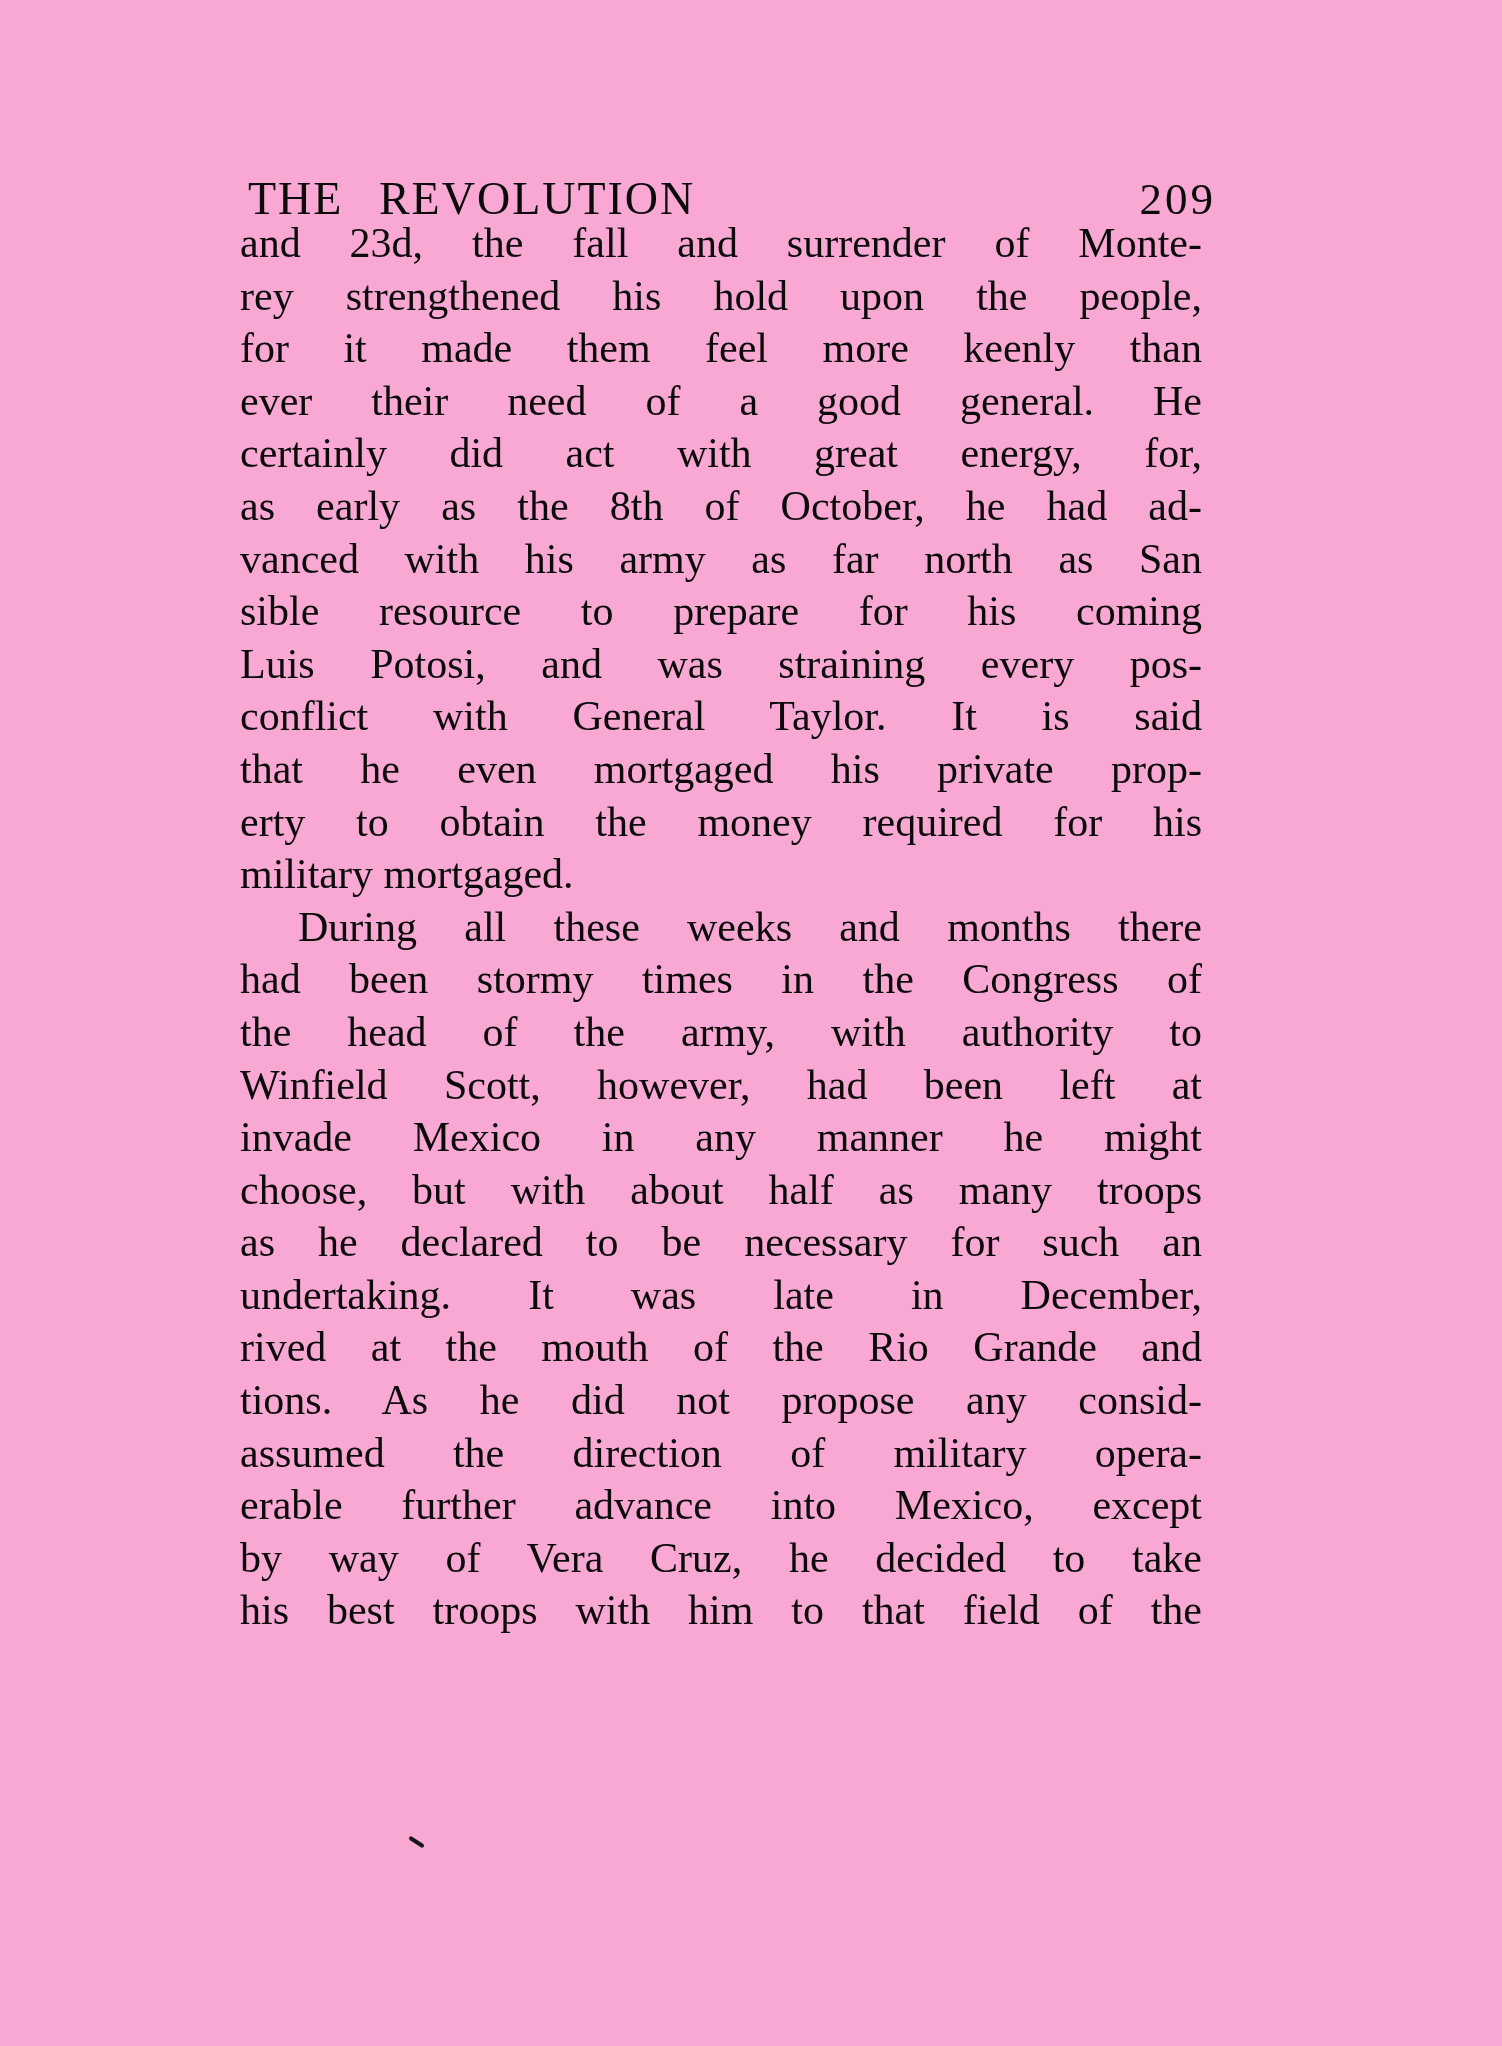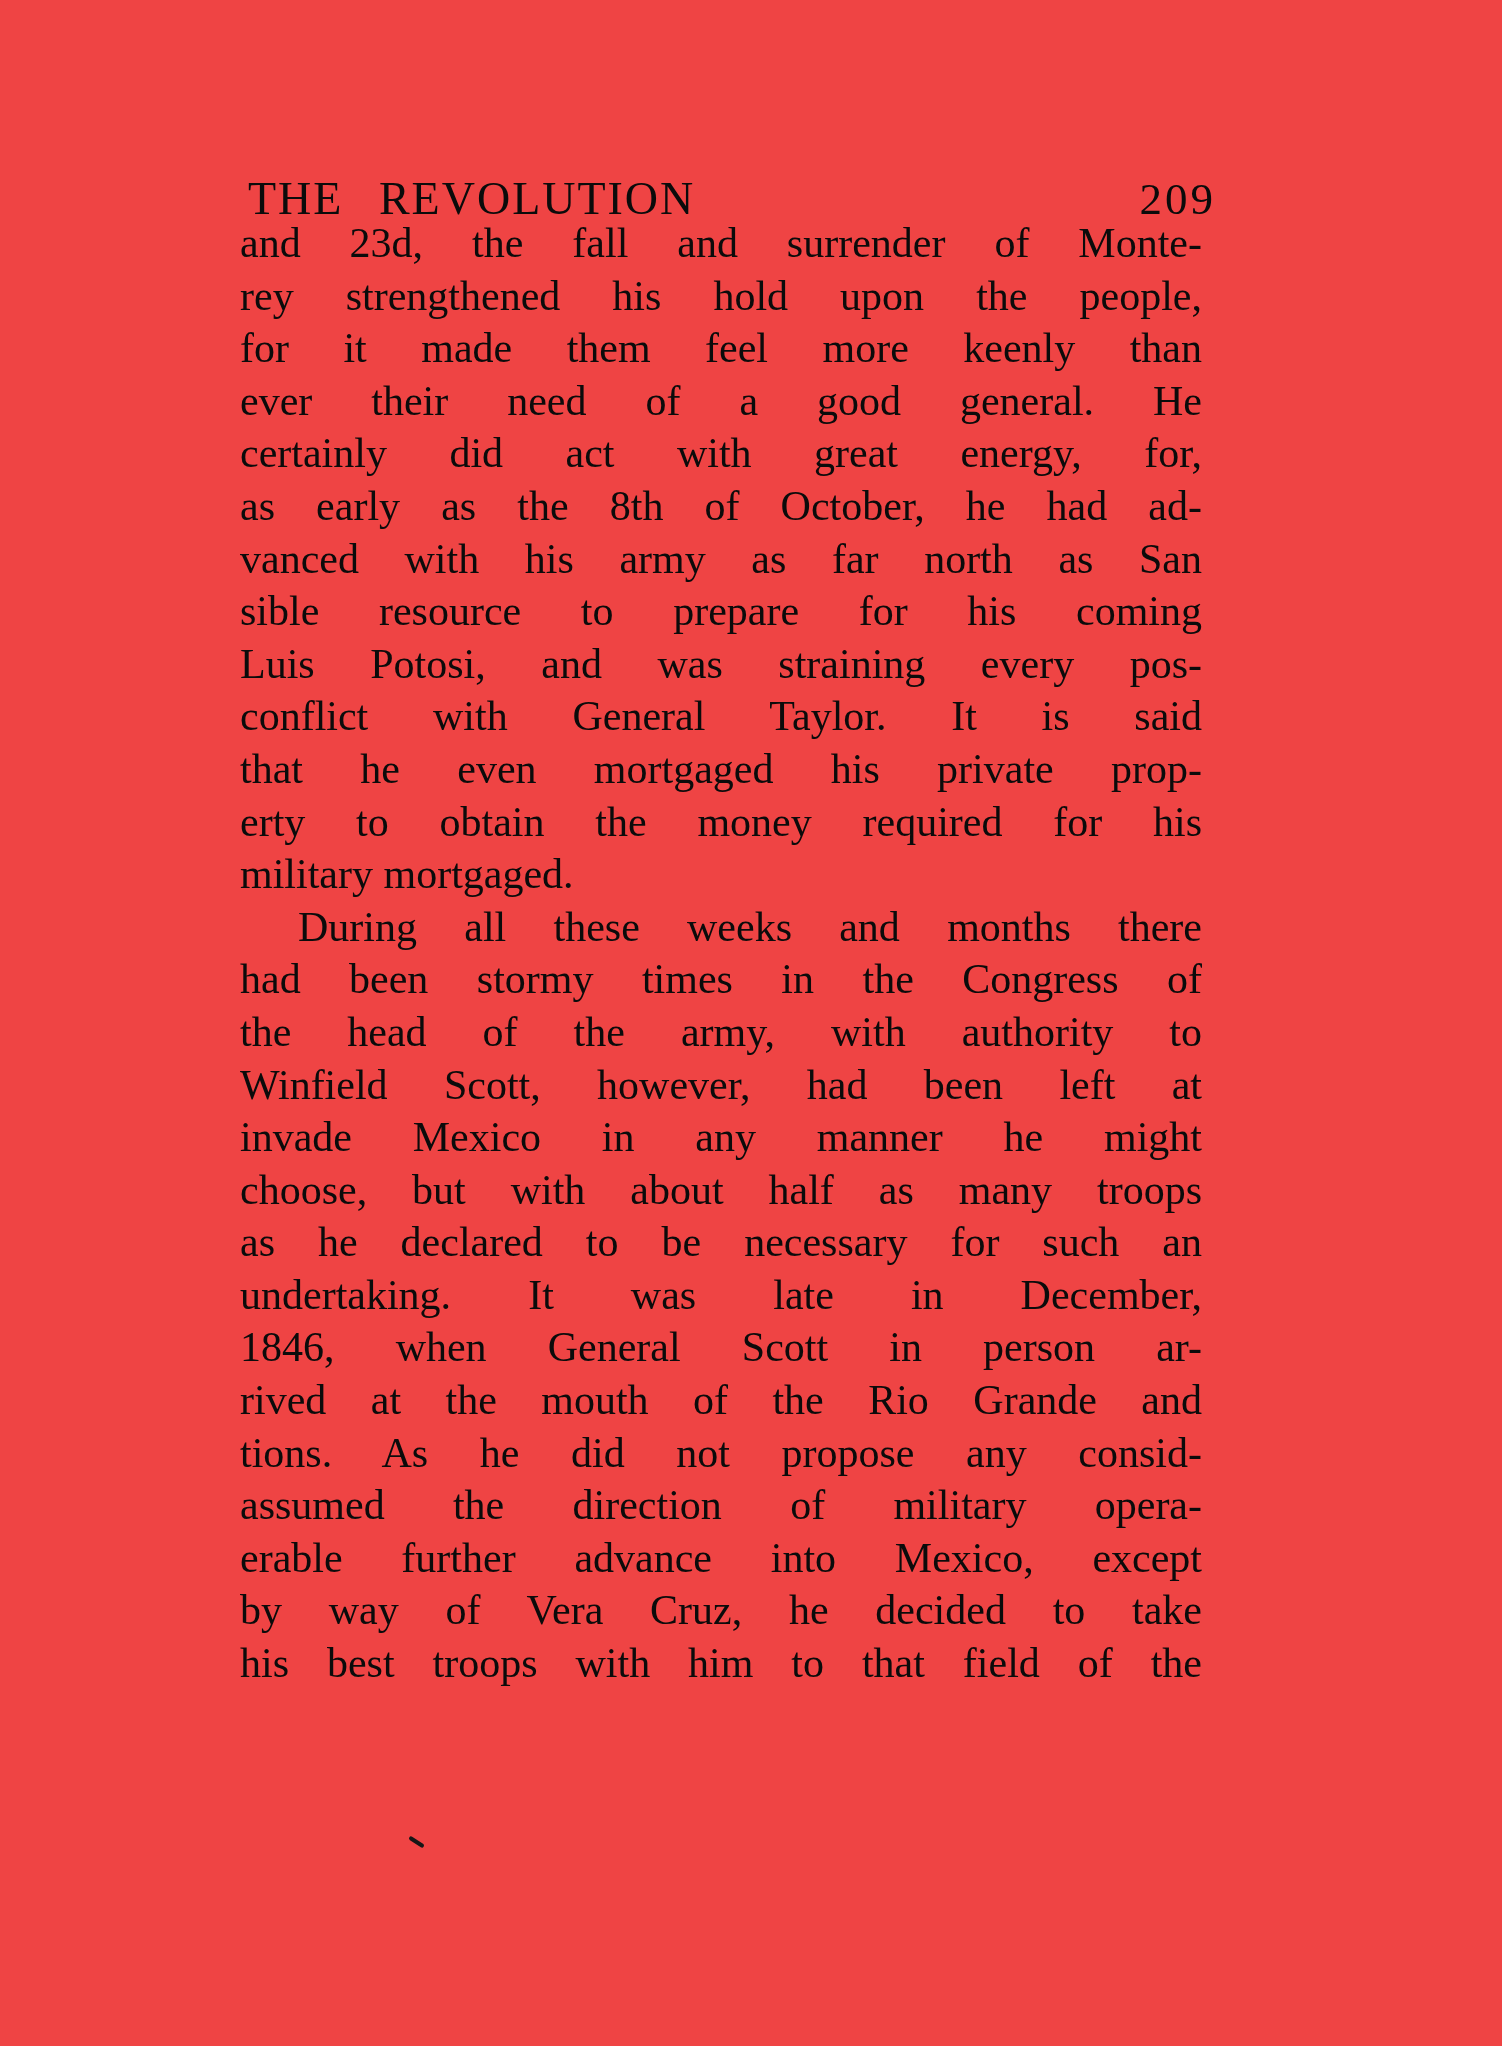--- a/index.html
+++ b/index.html
@@ -11,7 +11,7 @@
     position: relative;
     width: 1502px;
     height: 2046px;
-    background: #ef4444;
+    background: #f9a8d4;
     font-family: "Liberation Serif", "DejaVu Serif", serif;
     color: #0b0b0b;
     overflow: hidden;

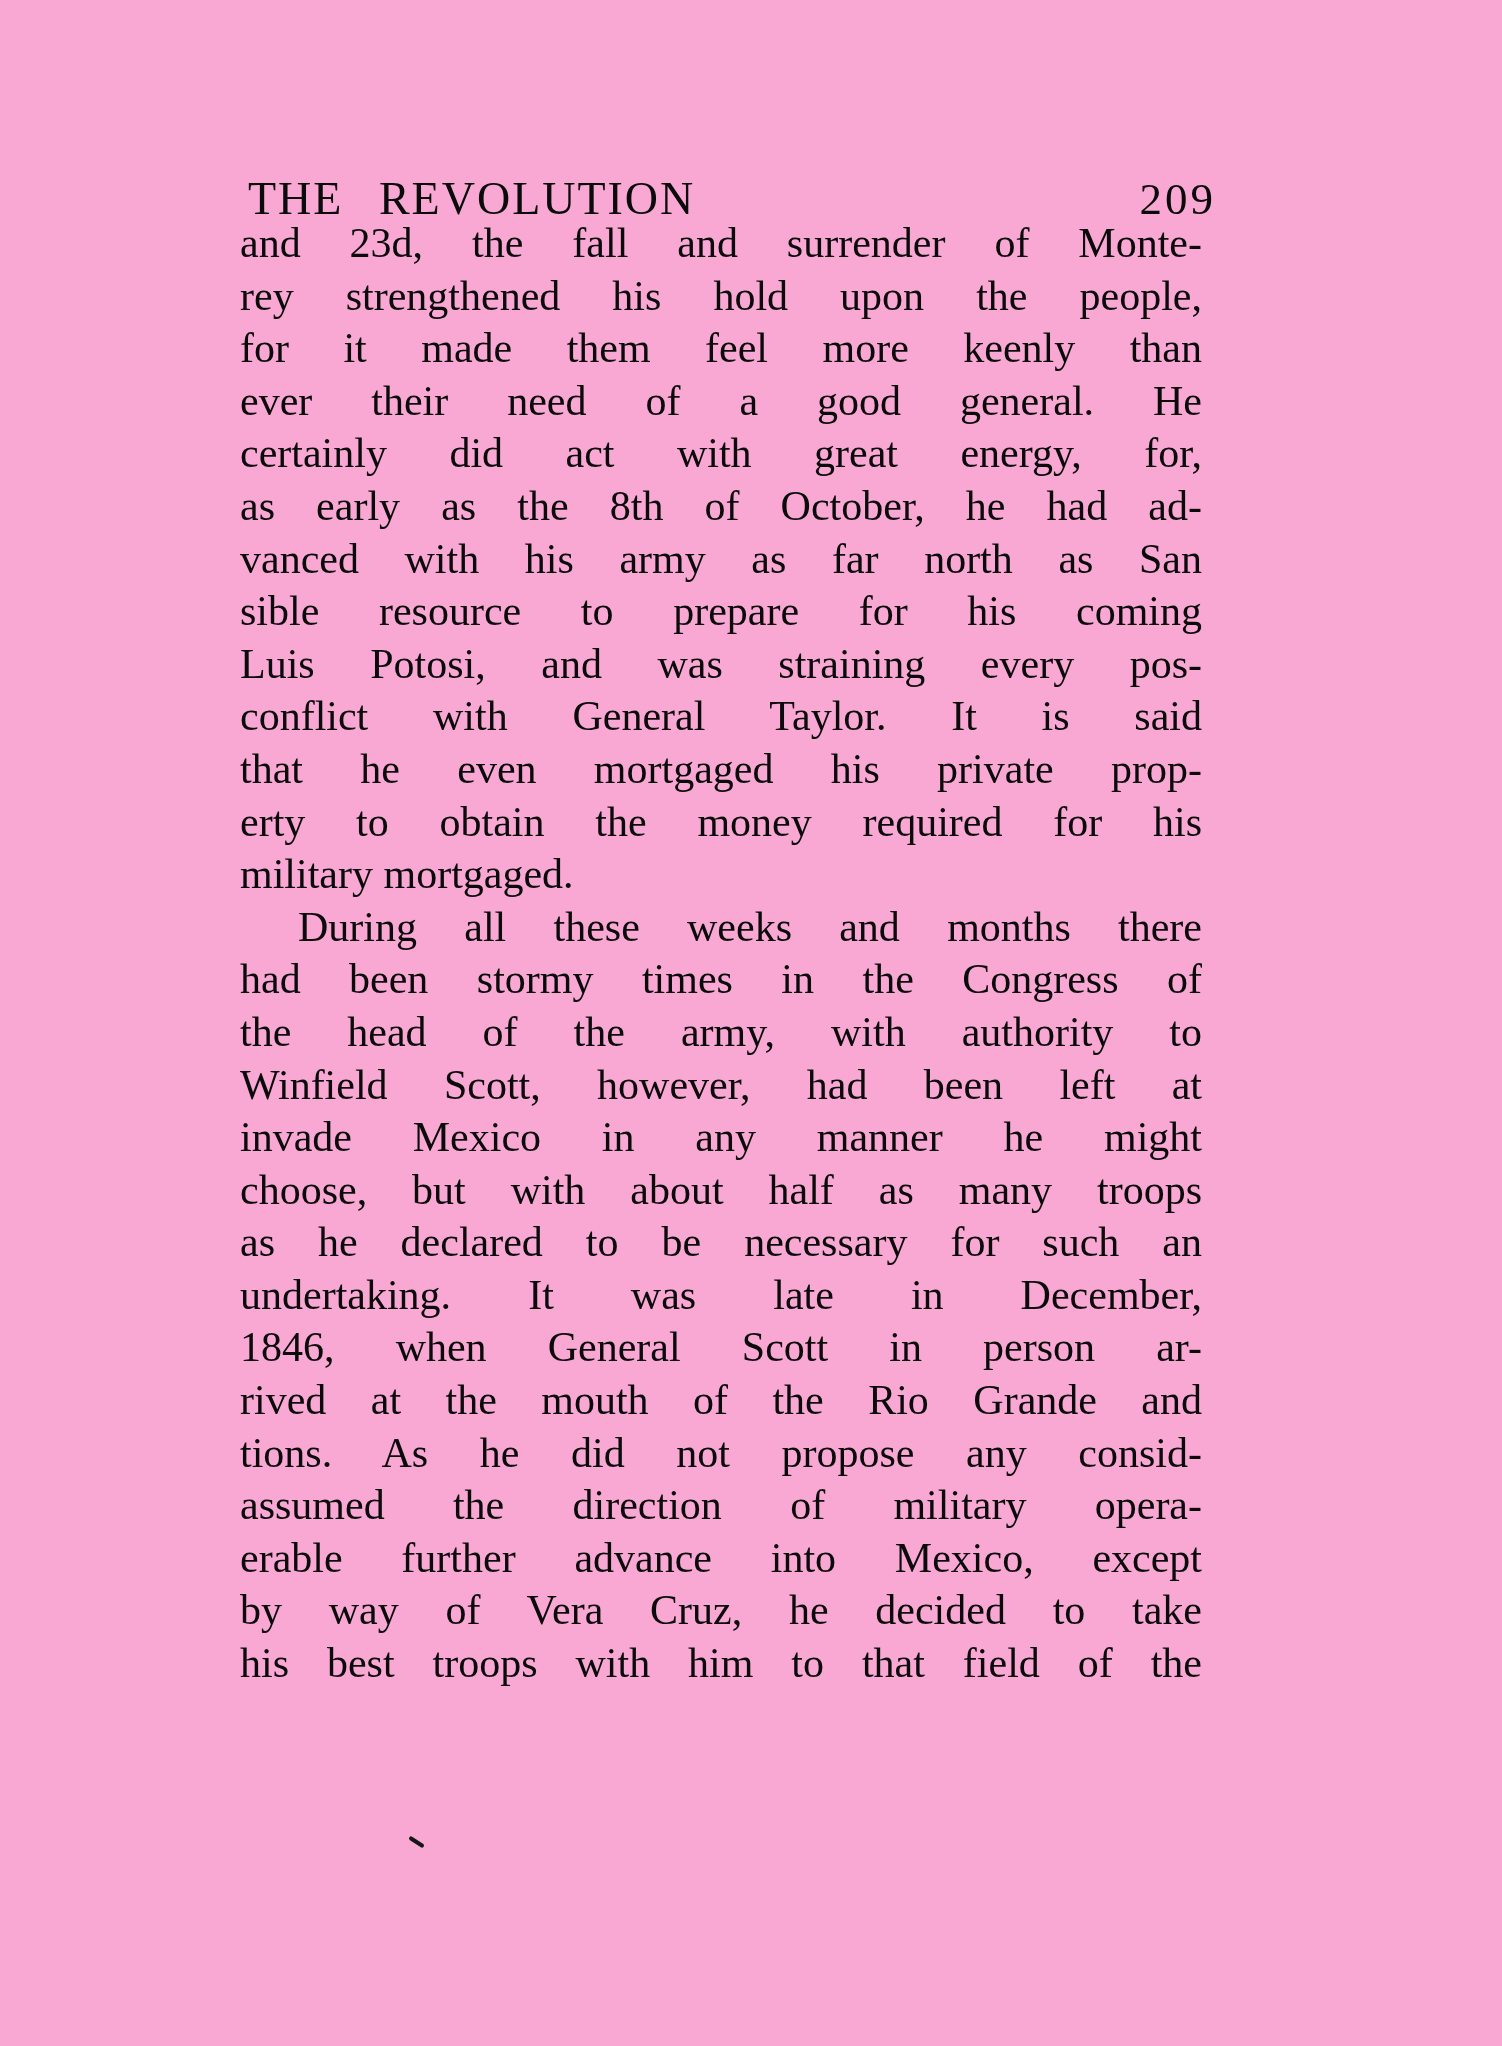--- a/index.html
+++ b/index.html
@@ -97,7 +97,6 @@
       <div class="line">choose, but with about half as many troops</div>
       <div class="line">as he declared to be necessary for such an</div>
       <div class="line">undertaking. It was late in December,</div>
-      <div class="line">1846, when General Scott in person ar-</div>
       <div class="line">rived at the mouth of the Rio Grande and</div>
       <div class="line">tions. As he did not propose any consid-</div>
       <div class="line">assumed the direction of military opera-</div>

